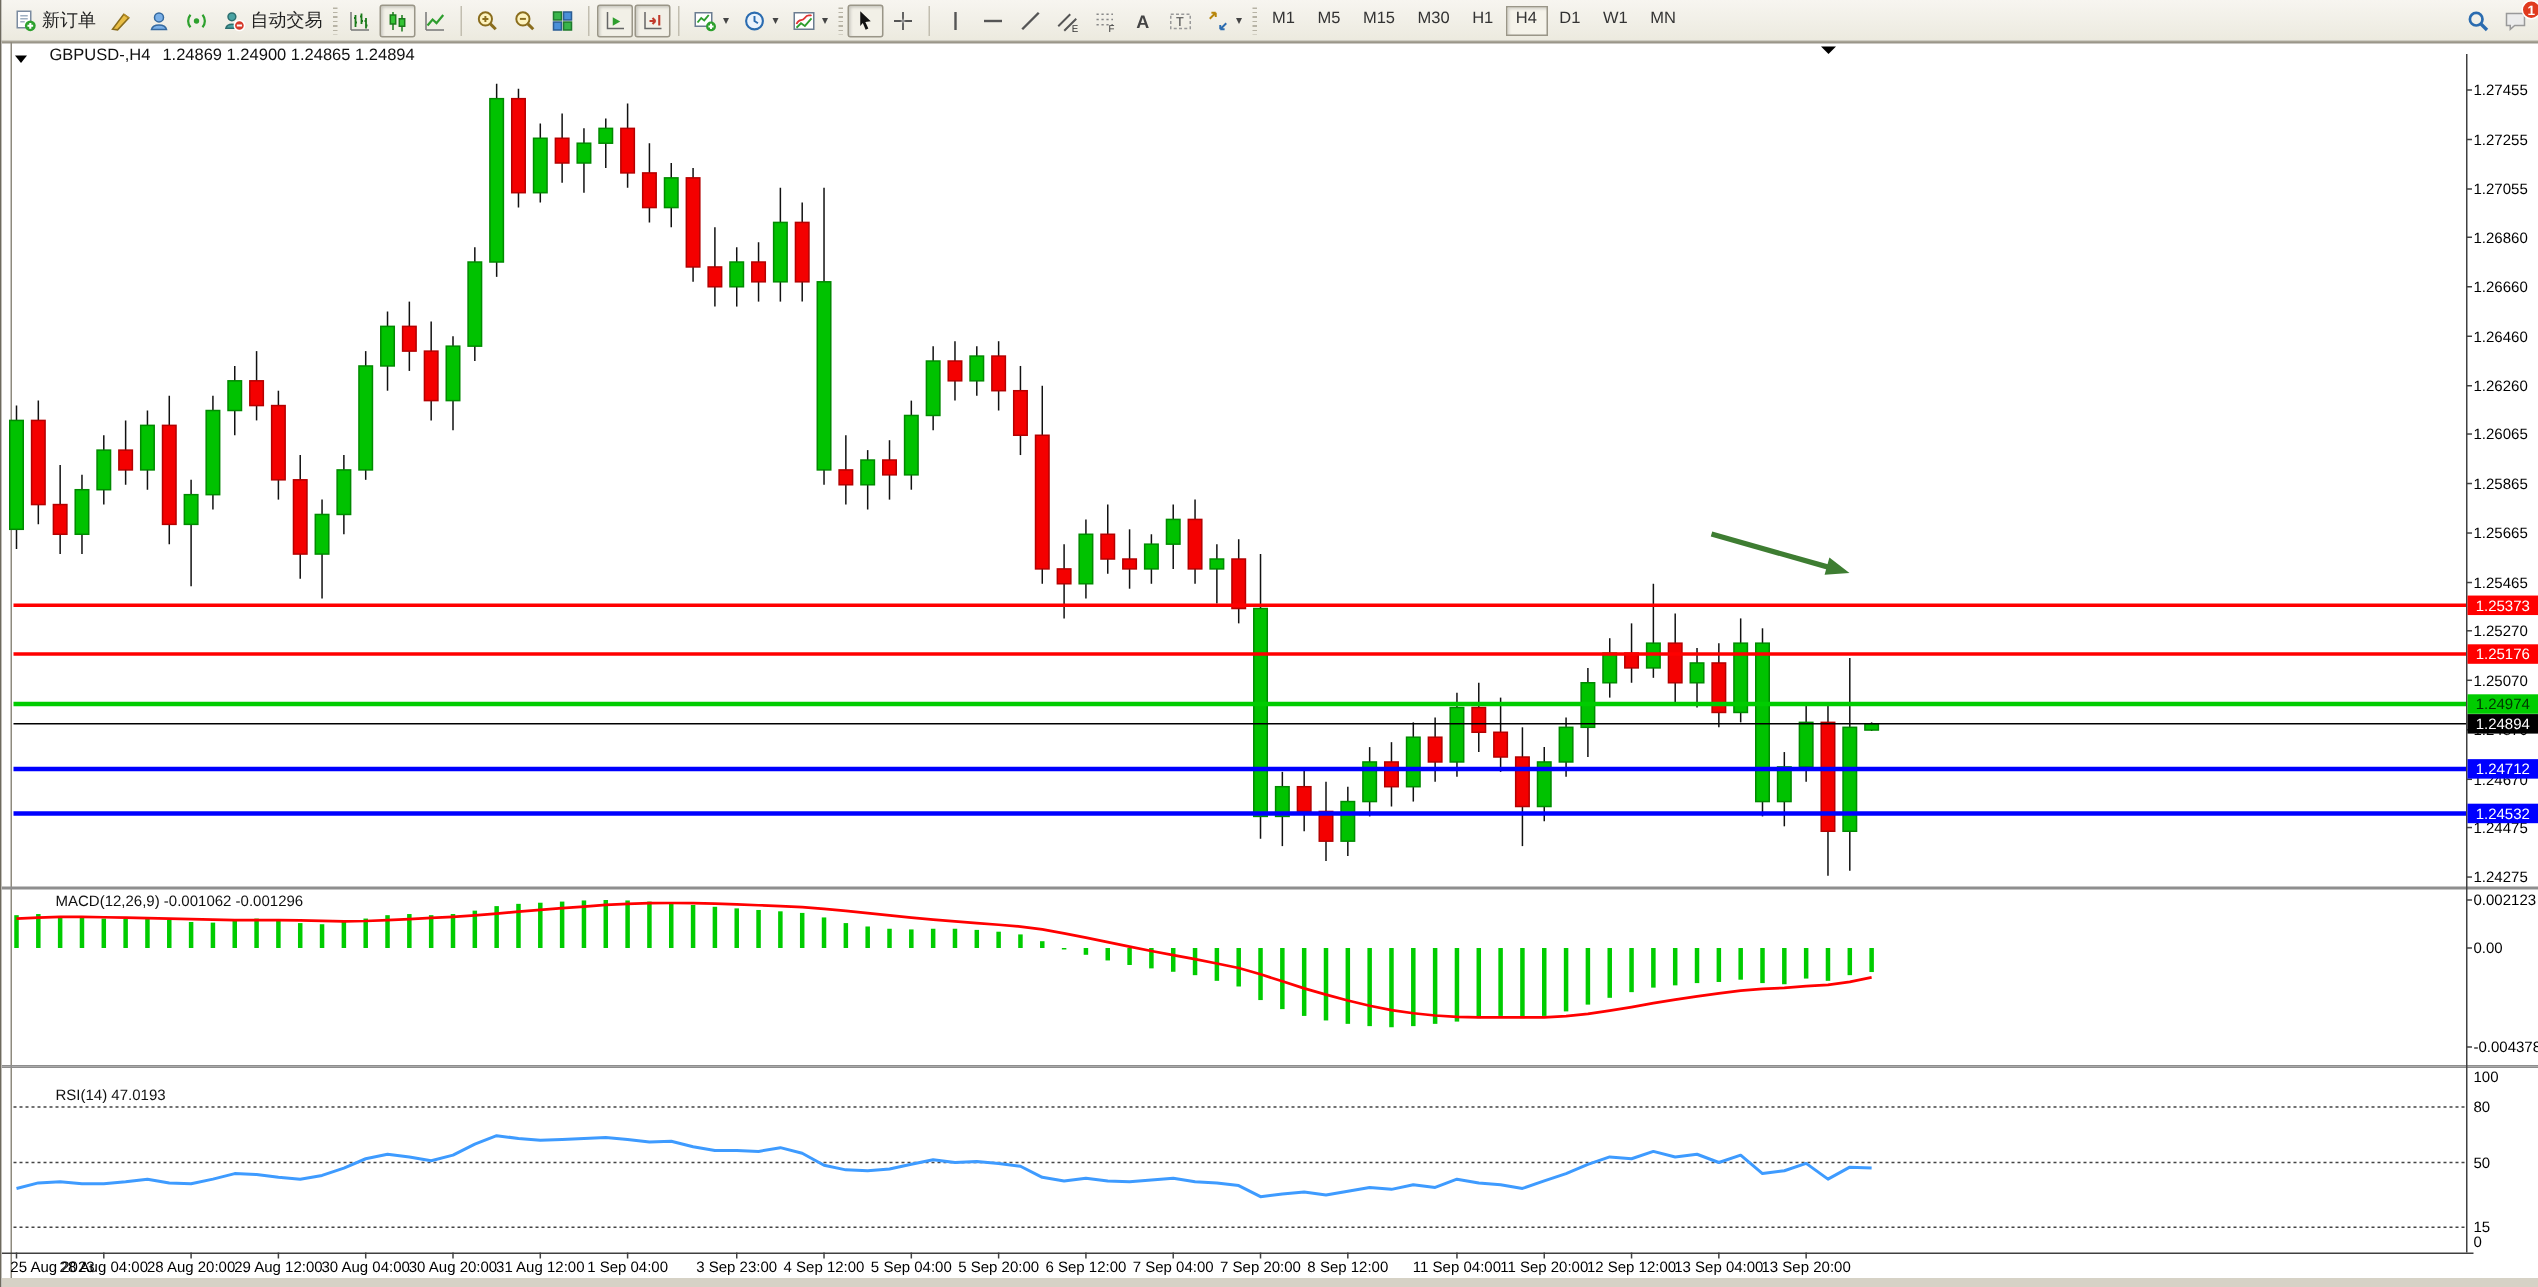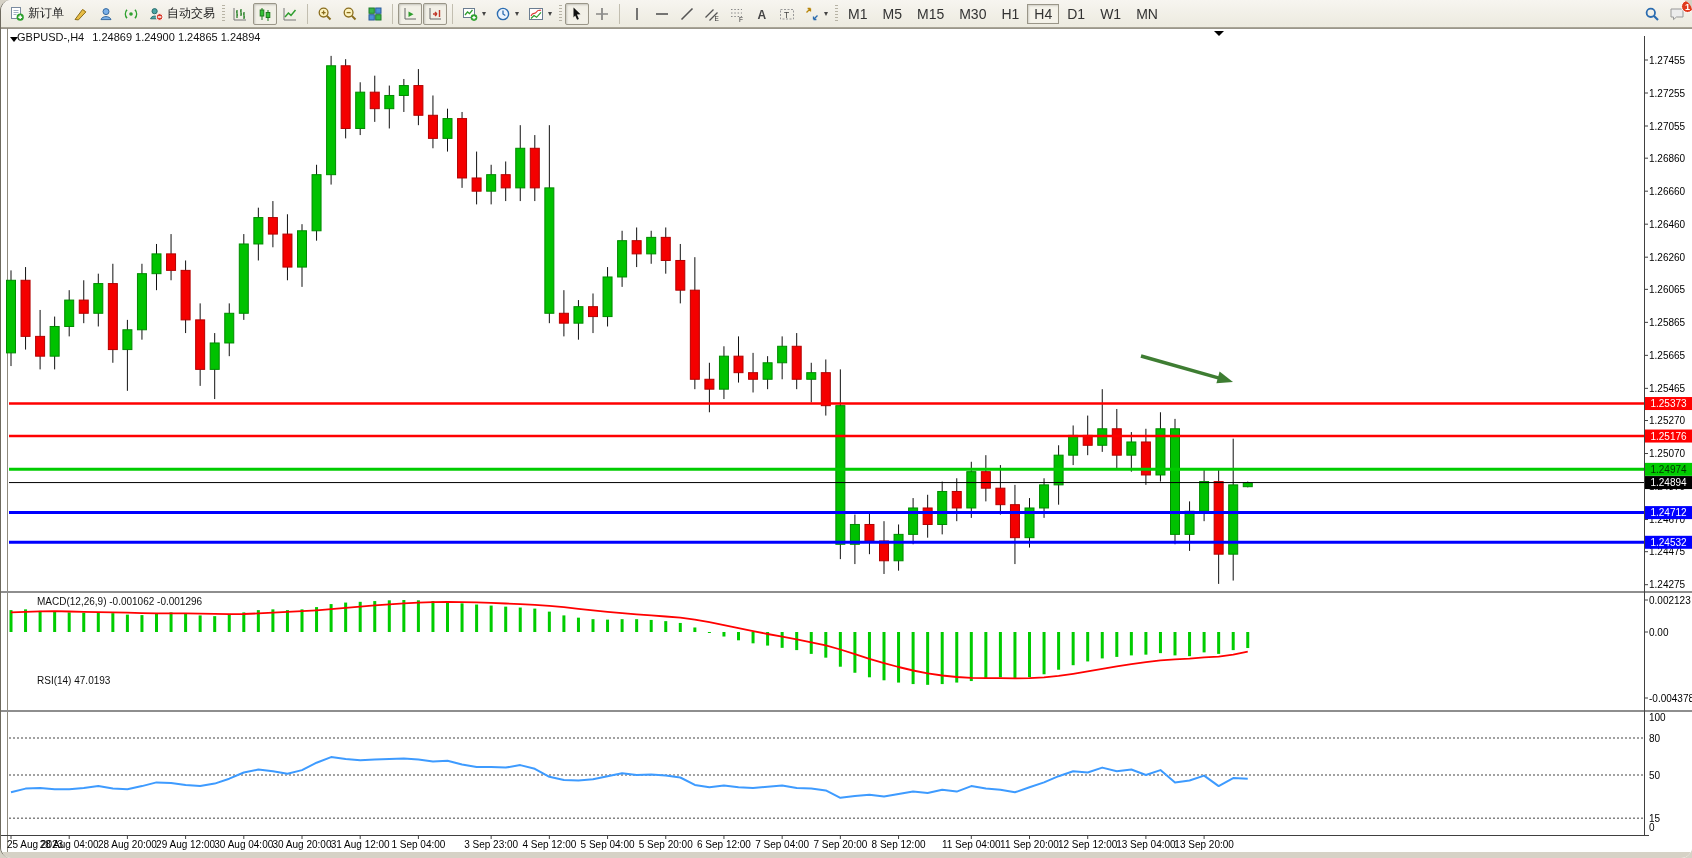--- a/index.html
+++ b/index.html
@@ -6,7 +6,7 @@
   *{box-sizing:border-box;}
   .screen{position:relative;width:1692px;height:858px;background:#fff;
     font-family:"Liberation Sans","DejaVu Sans",sans-serif;overflow:hidden;
-    border-left:1px solid #6e6a5e;border-radius:11px;}
+    border-left:1px solid #6e6a5e;}
   
   .toolbar{position:absolute;left:0;top:0;width:1692px;height:28px;
     background:linear-gradient(#f7f5f0,#eceadf);border-bottom:1px solid #a8a496;

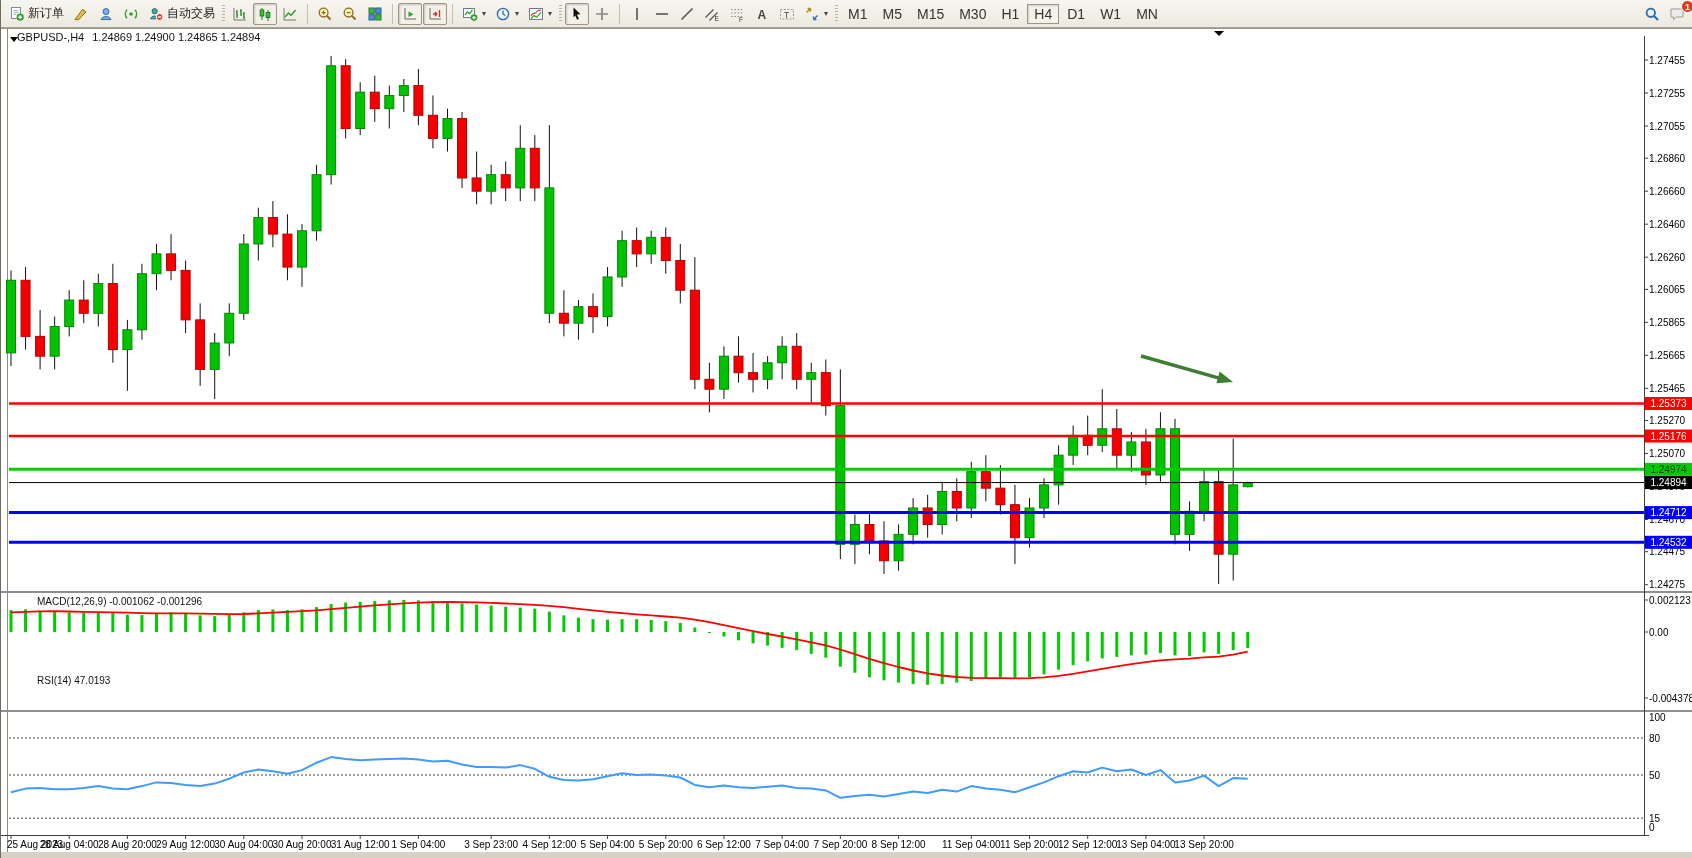--- a/index.html
+++ b/index.html
@@ -22,7 +22,7 @@
     background:repeating-linear-gradient(to bottom,#b7b3a5 0 1px,transparent 1px 3px);}
   .tb-spacer{flex:1;}
   .tf-wrap{display:flex;align-items:center;gap:1px;}
-  .tf-btn{height:20px;padding:1px 6px;font-size:14px;color:#333;border:1px solid transparent;}
+  .tf-btn{height:20px;padding:1px 6px;font-size:11px;color:#333;border:1px solid transparent;}
   .tf-btn.active{border:1px solid #9a9688;background:#f5f3ea;
     box-shadow:inset 1px 1px 2px rgba(0,0,0,.15);}
   .icon16{width:16px;height:16px;display:inline-block;position:relative;}

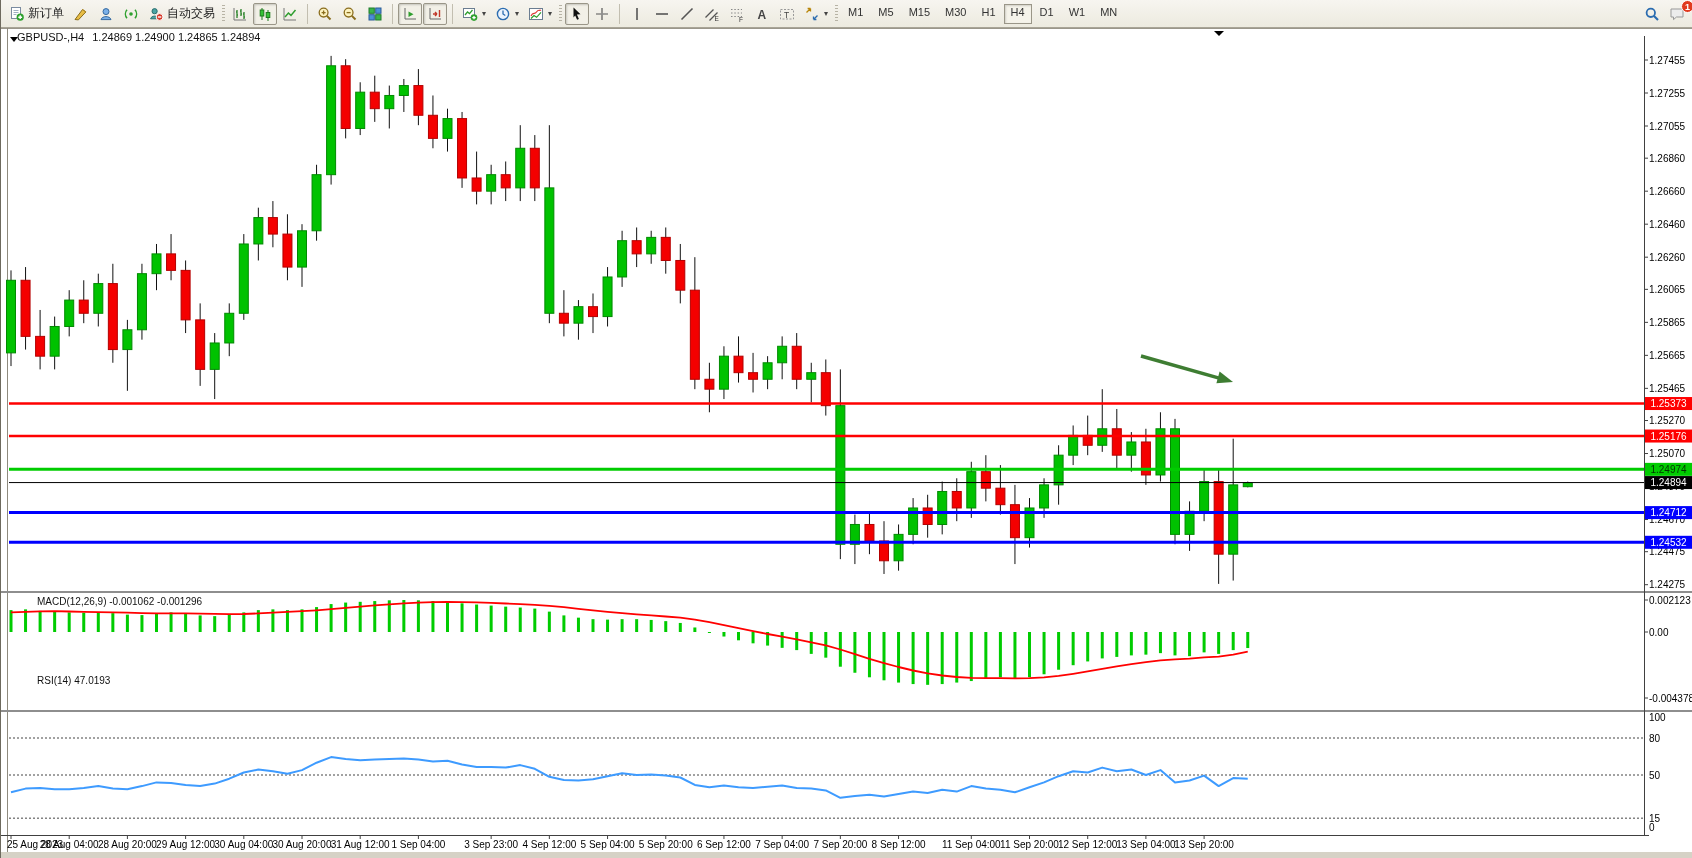--- a/index.html
+++ b/index.html
@@ -30,7 +30,7 @@
     font-size:9px;font-weight:bold;border-radius:7px;min-width:13px;height:13px;
     line-height:13px;text-align:center;border:1px solid #fff;}
   
-  .chart-title{position:absolute;left:16px;top:31px;font-size:11px;color:#111;}
+  .chart-title{position:absolute;left:32px;top:31px;font-size:11px;color:#111;}
   .chart-title .sym{margin-right:8px;}
   .ind-label{position:absolute;font-size:10px;color:#111;padding-left:24px;}
   .macd-label{left:12px;top:596px;}

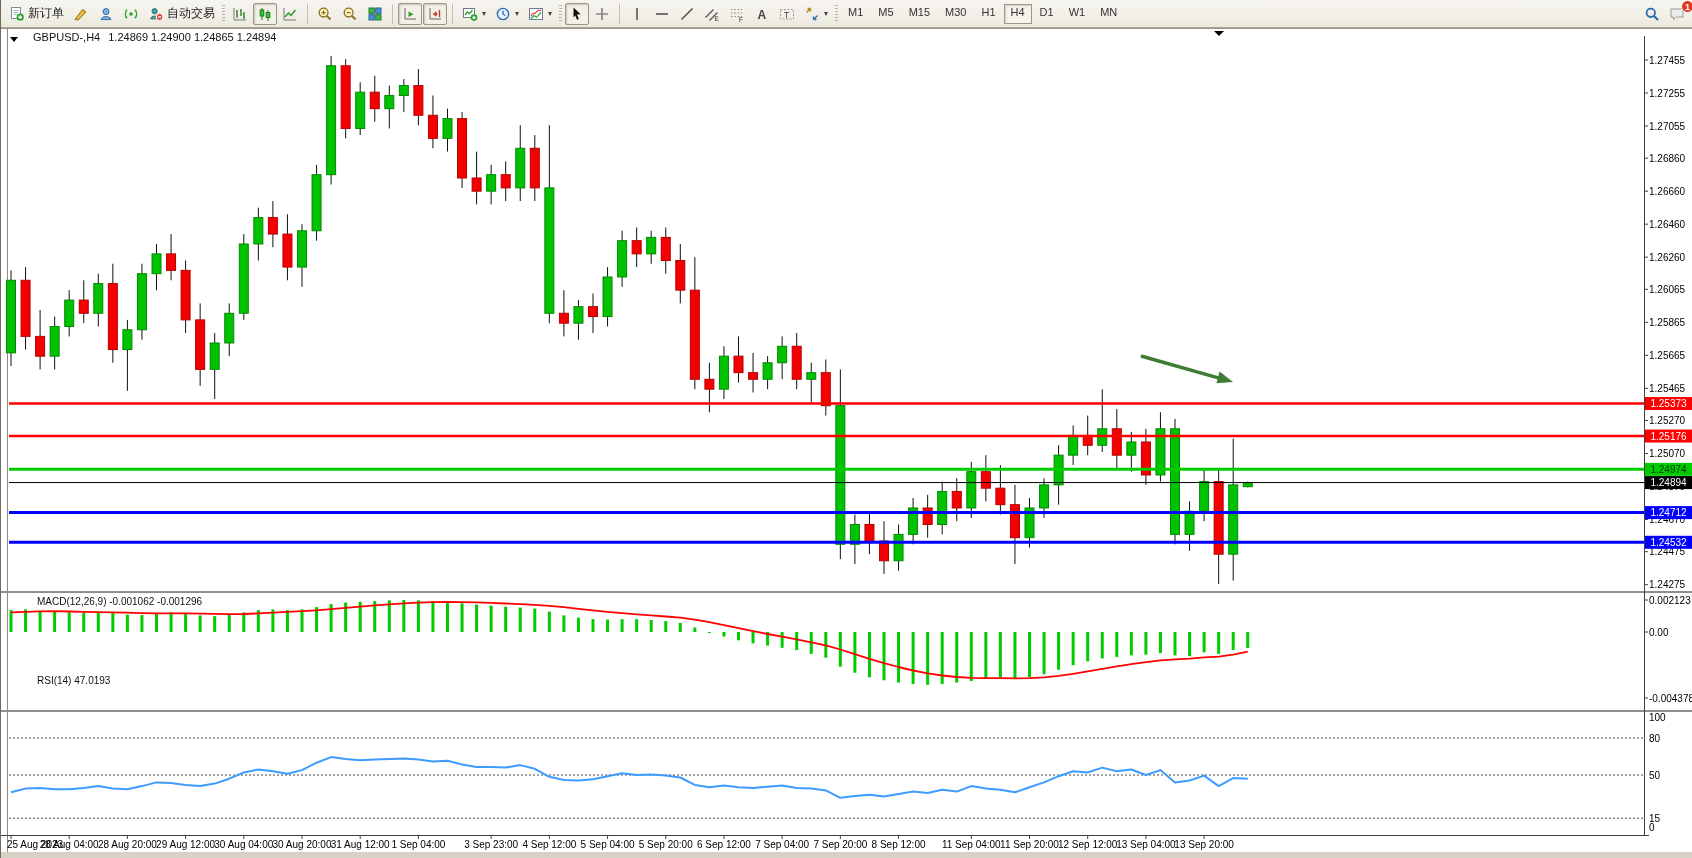--- a/index.html
+++ b/index.html
@@ -34,7 +34,7 @@
   .chart-title .sym{margin-right:8px;}
   .ind-label{position:absolute;font-size:10px;color:#111;padding-left:24px;}
   .macd-label{left:12px;top:596px;}
-  .rsi-label{left:12px;top:675px;}
+  .rsi-label{left:12px;top:725px;}
   svg text{font-family:"Liberation Sans","DejaVu Sans",sans-serif;}
 </style>
 </head>

